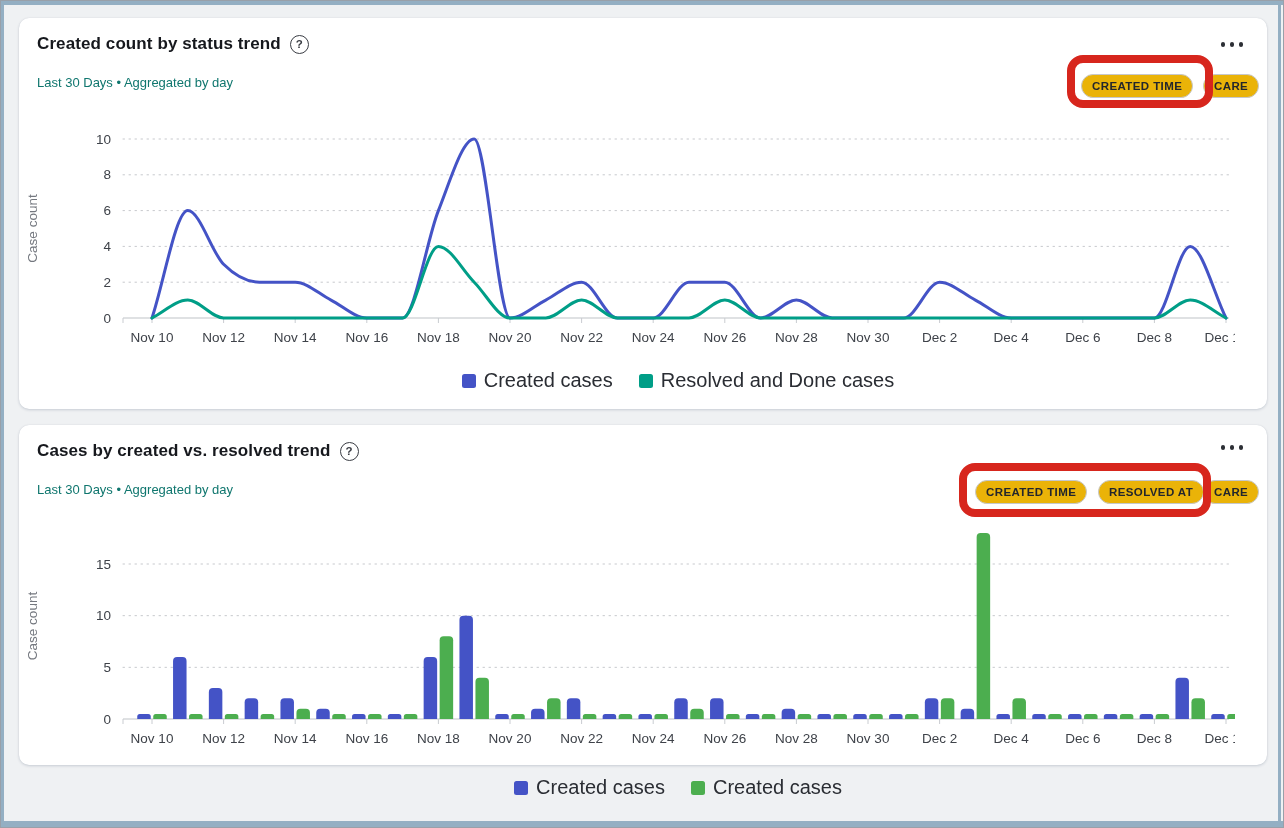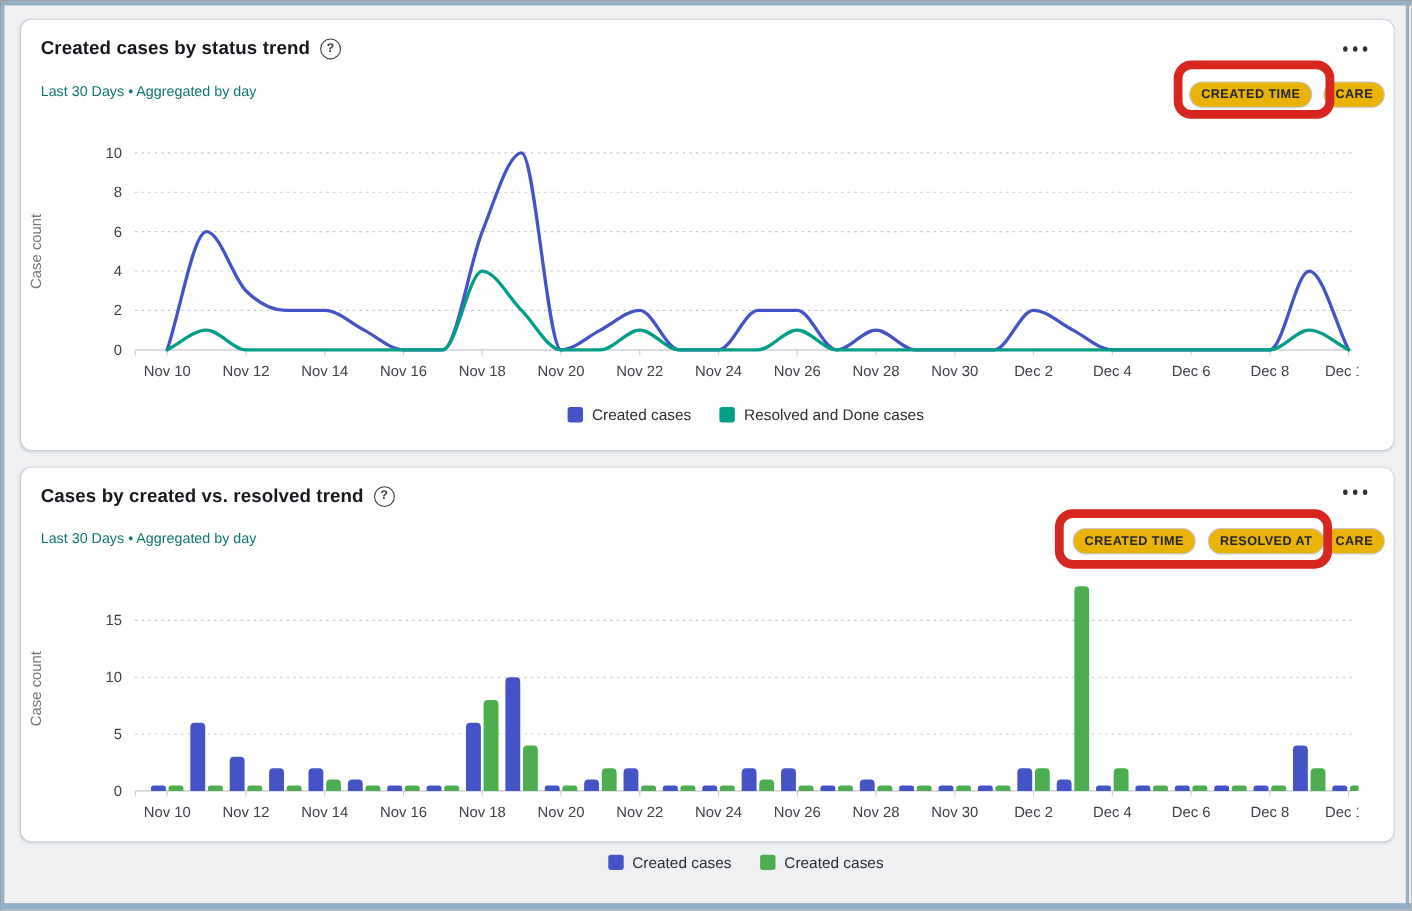--- a/index.html
+++ b/index.html
@@ -63,7 +63,7 @@
 
 <section class="card card1">
   <div class="card-header">
-    <span class="card-title">Created cases by status trend</span>
+    <span class="card-title">Created count by status trend</span>
     <span class="help-icon">?</span>
   </div>
   <div class="menu-dots">

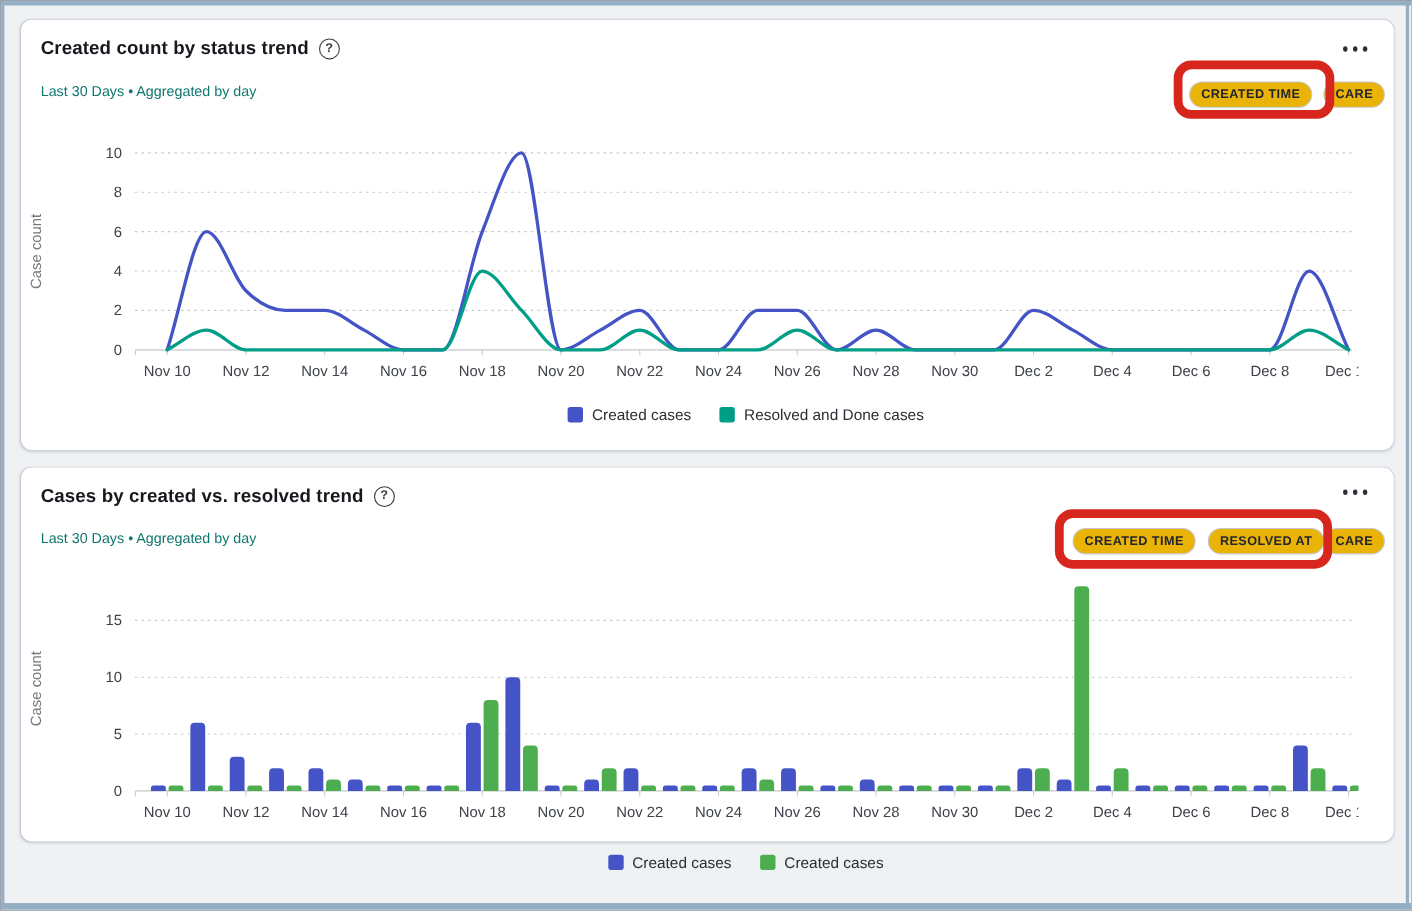--- a/index.html
+++ b/index.html
@@ -50,7 +50,7 @@
   svg .ylabel{font-size:13.5px;fill:#74787f;}
 
   .legend{position:absolute;left:0;right:0;display:flex;justify-content:center;gap:26px;transform:translateX(35px);}
-  .legend-item{display:flex;align-items:center;gap:8px;font-size:14px;color:#2a2d33;cursor:pointer;}
+  .legend-item{display:flex;align-items:center;gap:8px;font-size:20px;color:#2a2d33;cursor:pointer;}
   .legend-swatch{width:14px;height:14px;border-radius:2.5px;display:inline-block;}
 </style>
 </head>

